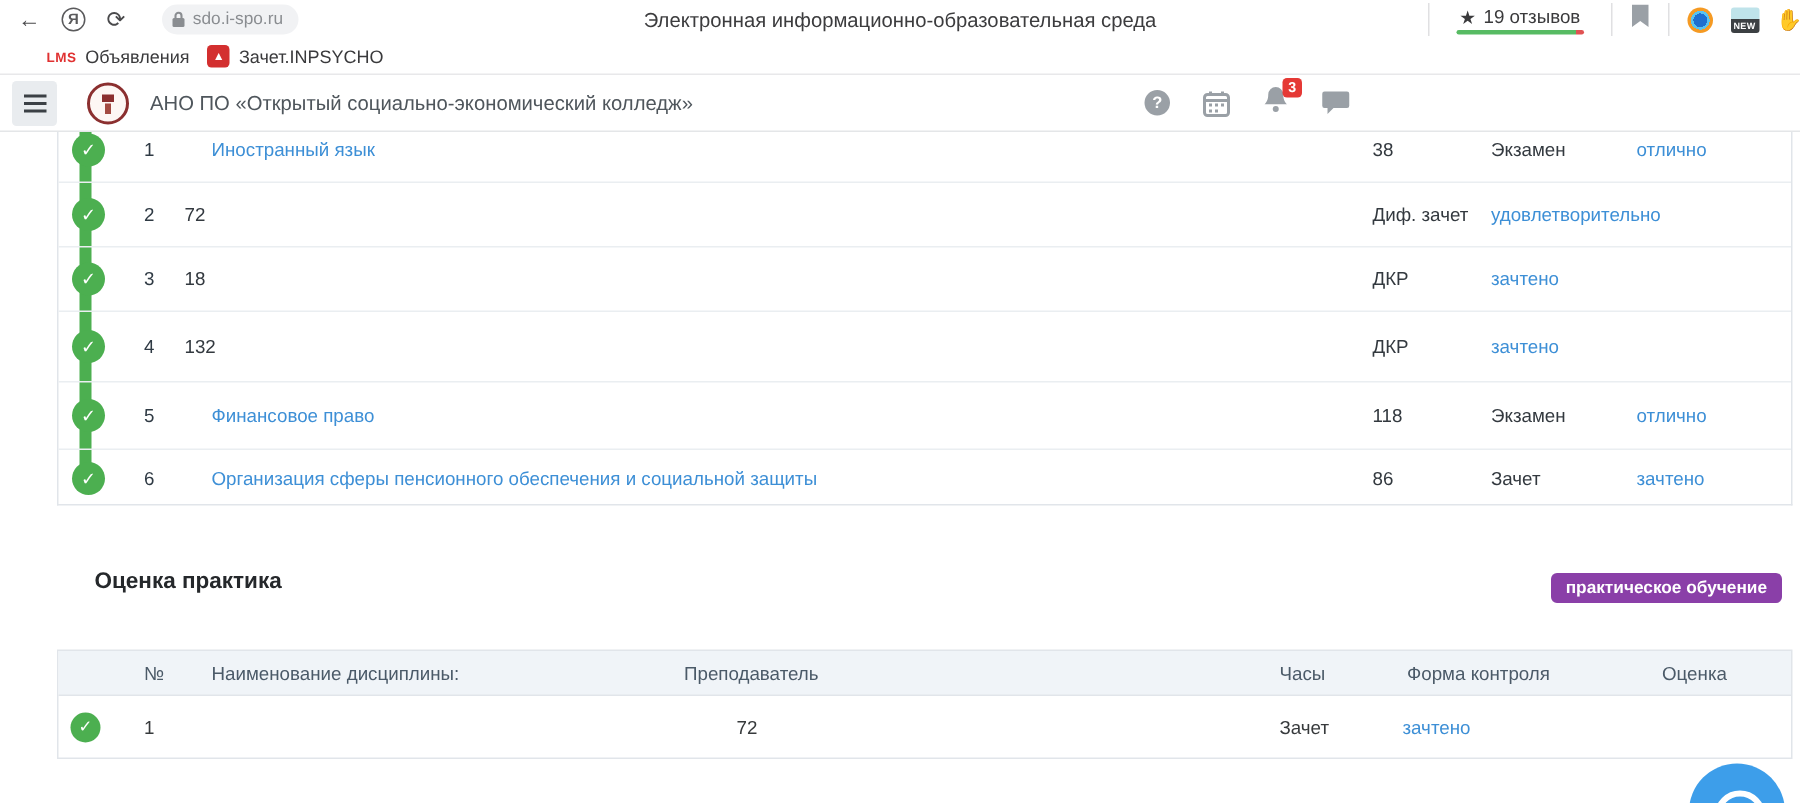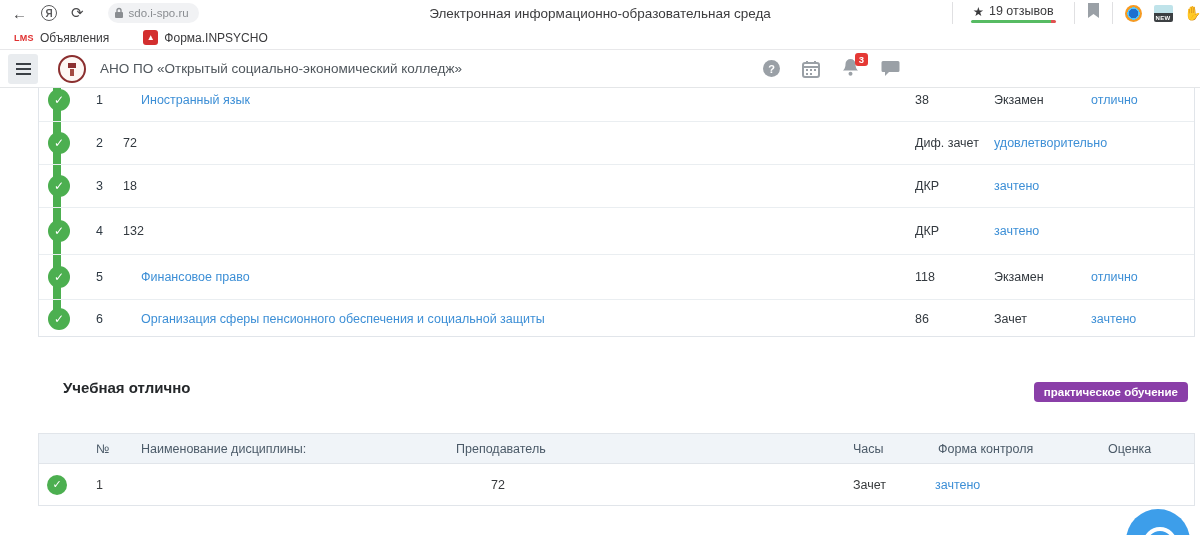--- a/index.html
+++ b/index.html
@@ -31,7 +31,7 @@
 
   
   .bookmarks { position:absolute; left:0; top:26px; width:1200px; height:24px; background:#fff;
-    border-bottom:1px solid #e8e8ea; display:flex; align-items:center; gap:22px; padding-left:8px; }
+    border-bottom:1px solid #e8e8ea; display:flex; align-items:center; gap:0; padding-left:25px; }
   .bm { display:flex; align-items:center; gap:6px; font-size:12px; color:#3a3a3c; cursor:pointer; padding:0 6px;}
   .lms-logo { color:#e03131; font-weight:bold; font-size:9px; letter-spacing:.3px; }
   .tri-fav { width:15px; height:15px; background:#d32f2f; border-radius:3px; color:#fff;

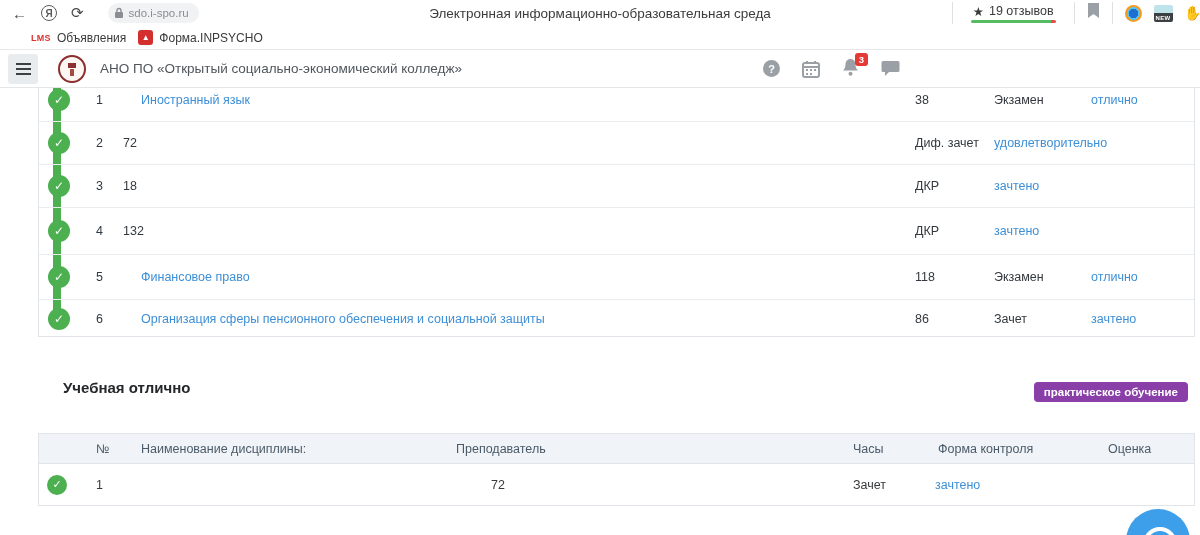--- a/index.html
+++ b/index.html
@@ -148,7 +148,7 @@
   </span>
   <span class="bm">
     <span class="tri-fav">▲</span>
-    <span>Форма.INPSYCHO</span>
+    <span>Зачет.INPSYCHO</span>
   </span>
 </div>
 

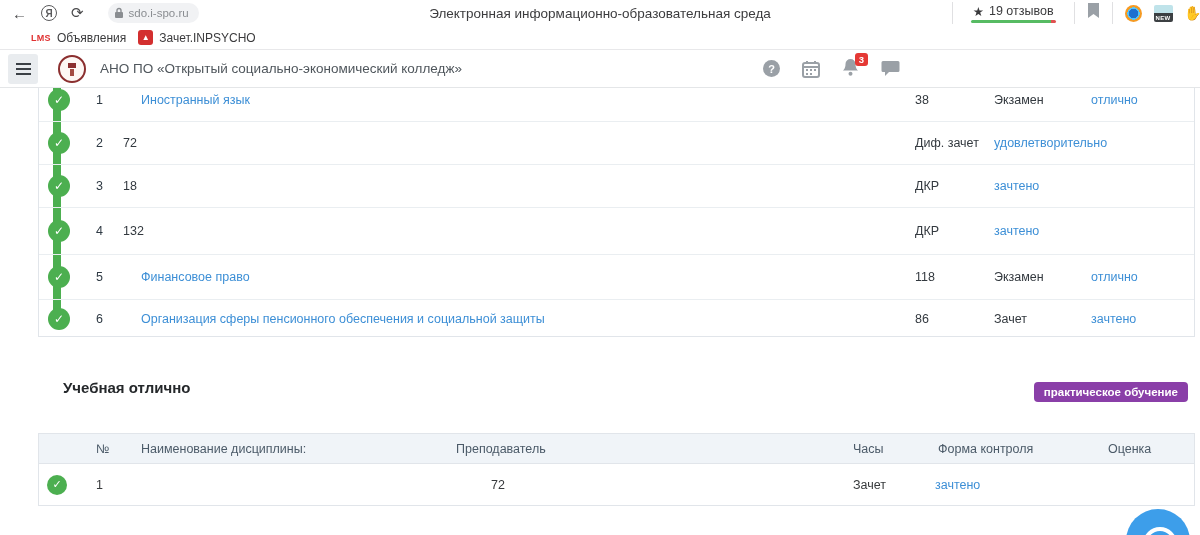--- a/index.html
+++ b/index.html
@@ -255,7 +255,7 @@
   </div>
 </div>
 
-<div class="section-head">Учебная отлично</div>
+<div class="section-head">Оценка практика</div>
 <div class="purple-badge">практическое обучение</div>
 
 <div class="card2">

